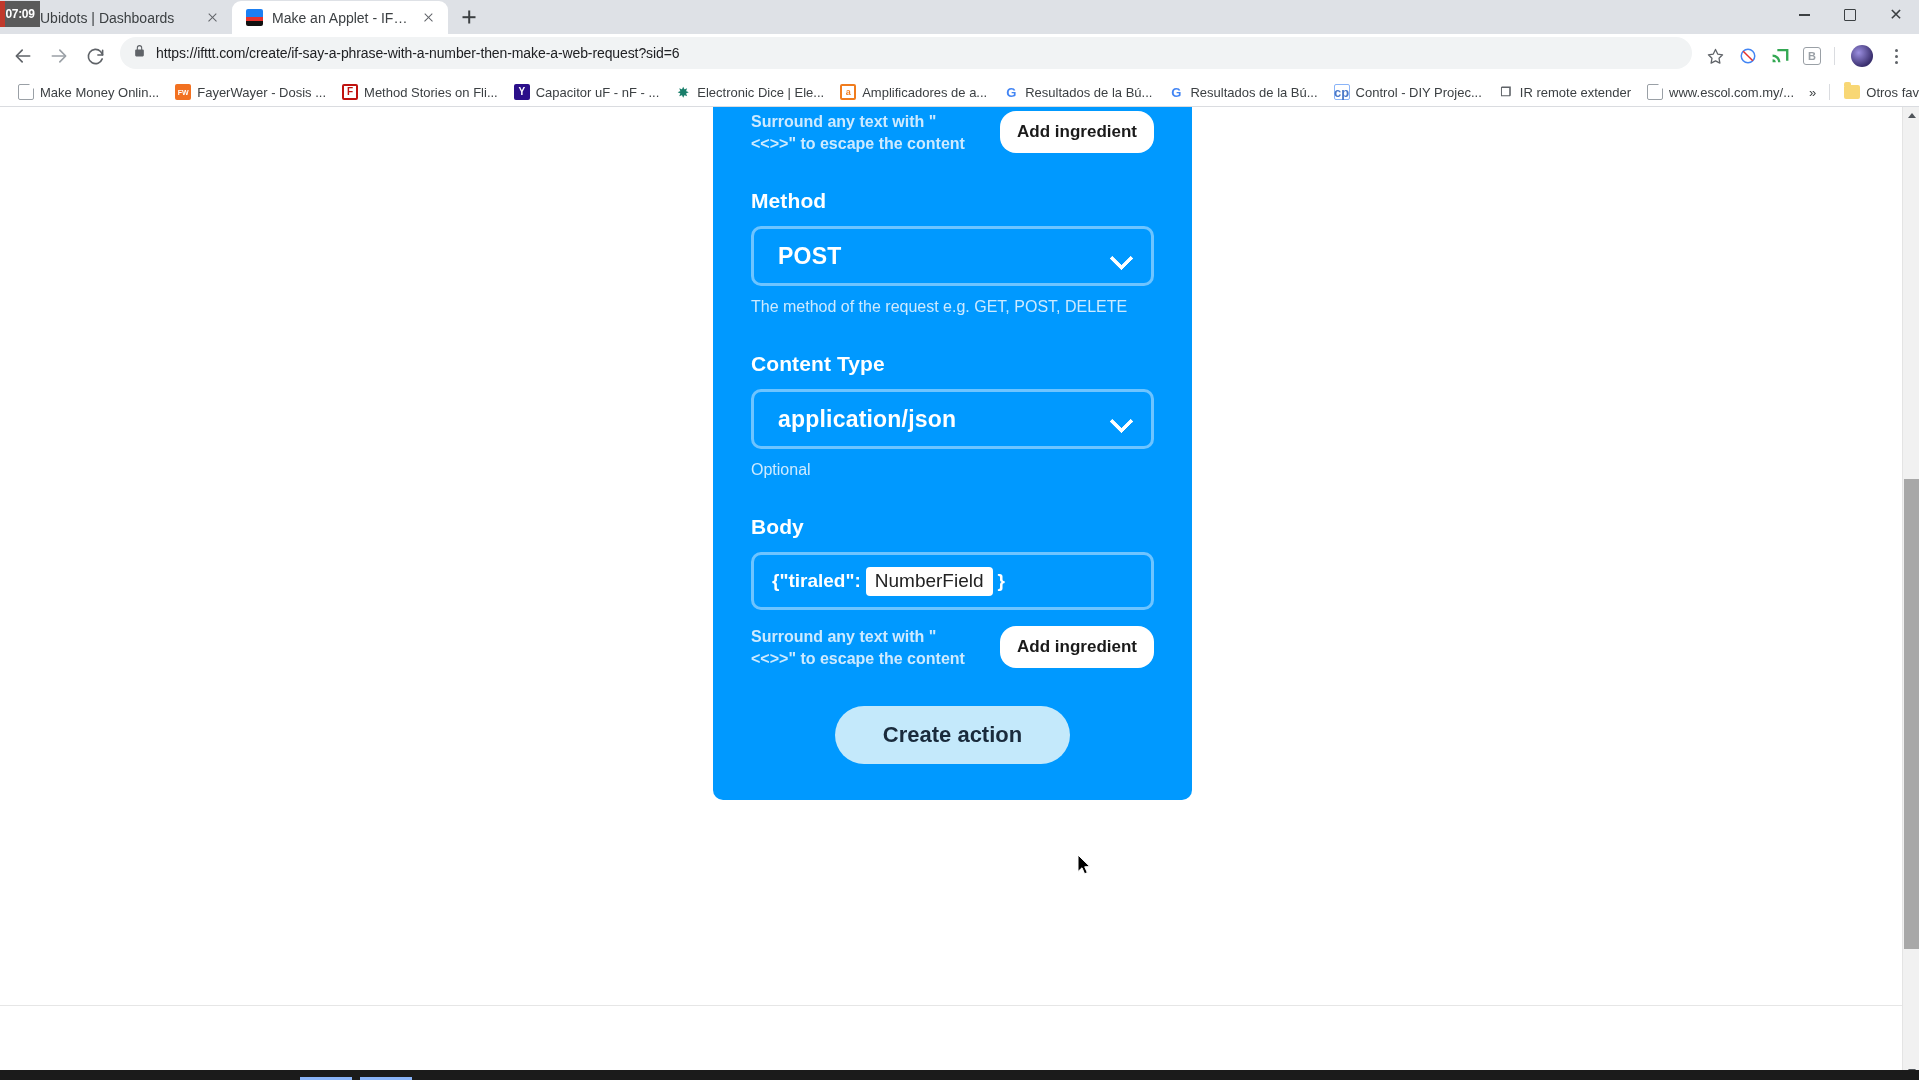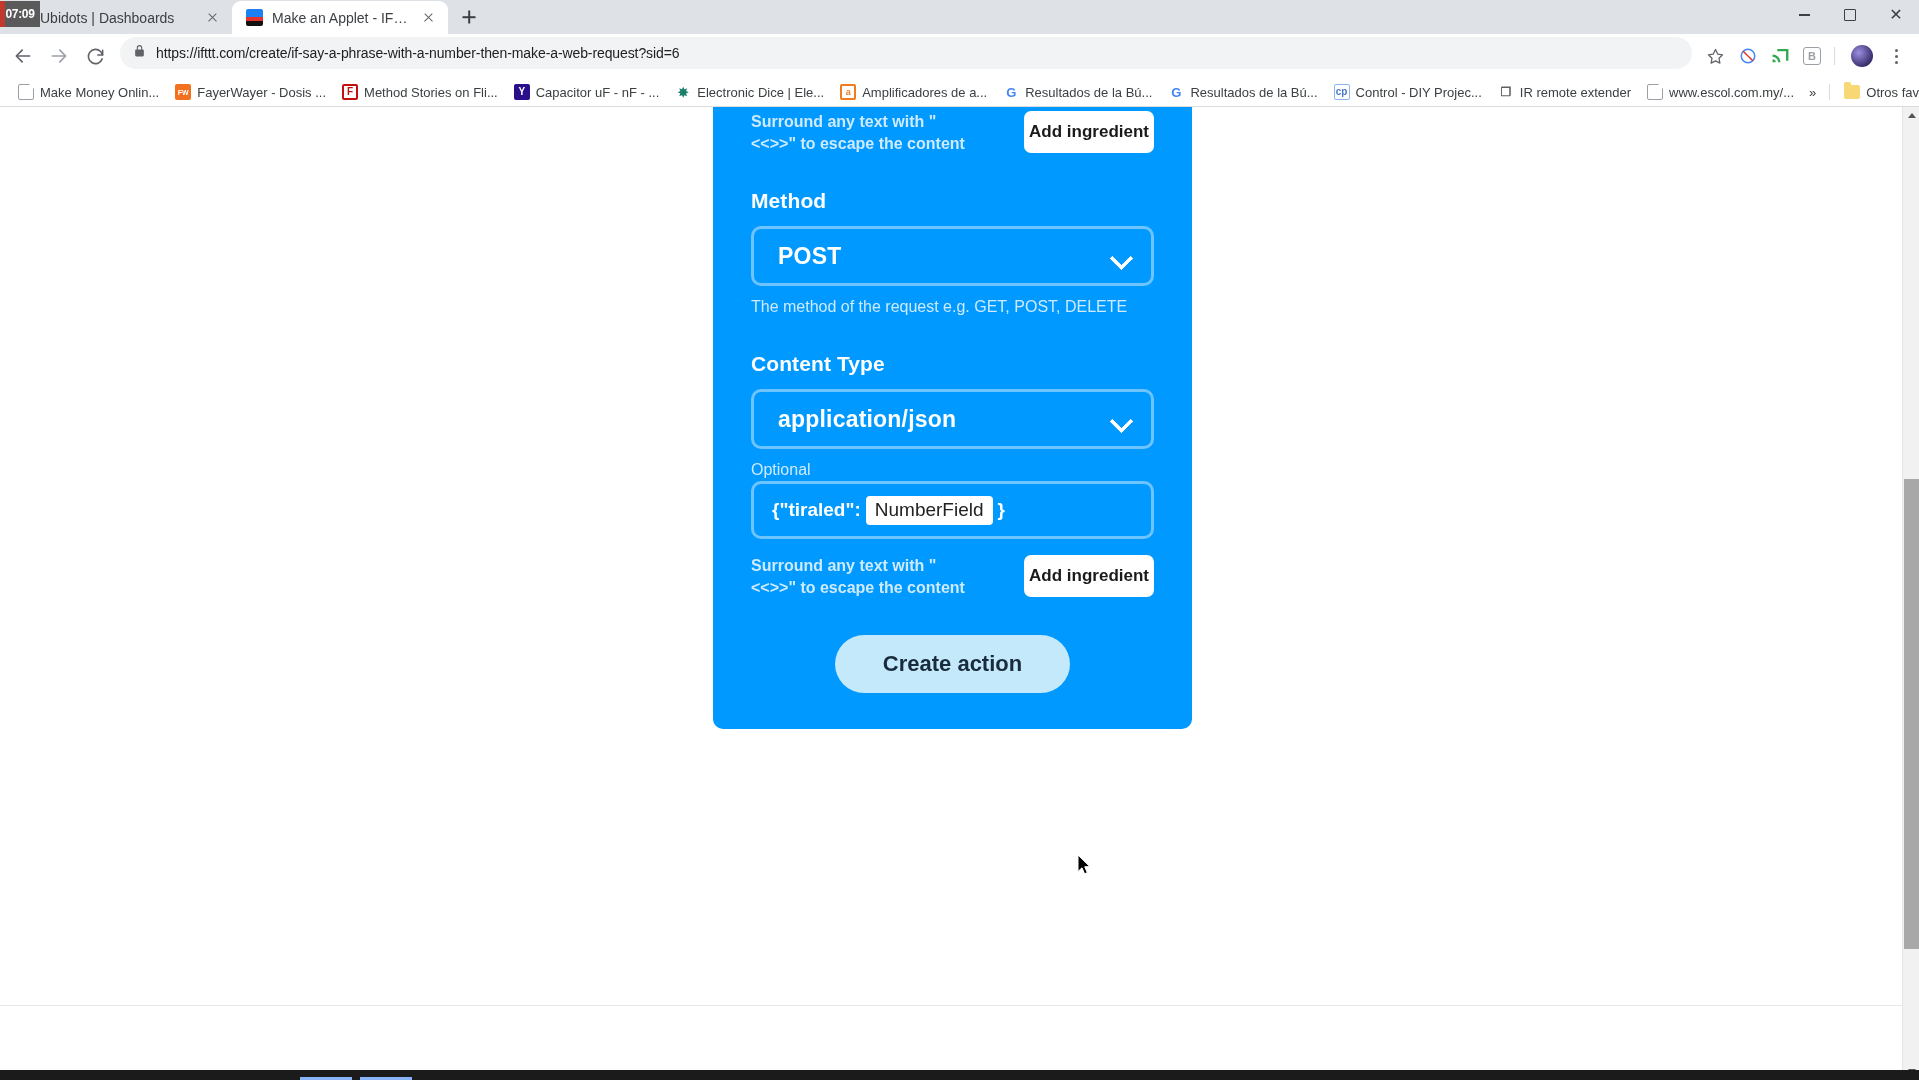--- a/index.html
+++ b/index.html
@@ -273,7 +273,7 @@
   .ico-teal { background: transparent; color: #1a7f6b; font-size: 13px; }
   .ico-amber { background: #ffffff; border: 2px solid #f07c1e; color: #f07c1e; font-size: 9px; }
   .ico-google { background: transparent; font-size: 13px; font-weight: bold; color: #4285f4; }
-  .ico-cp { background: #ffffff; border: 1px solid #8ab4f8; color: #4a78c8; font-size: 10px; }
+  .ico-cp { background: #ffffff; border: 1px solid #8ab4f8; color: #4a78c8; font-size: 13px; }
   .ico-ir { background: transparent; color: #5f6368; font-size: 12px; }
 
   .bm-overflow {

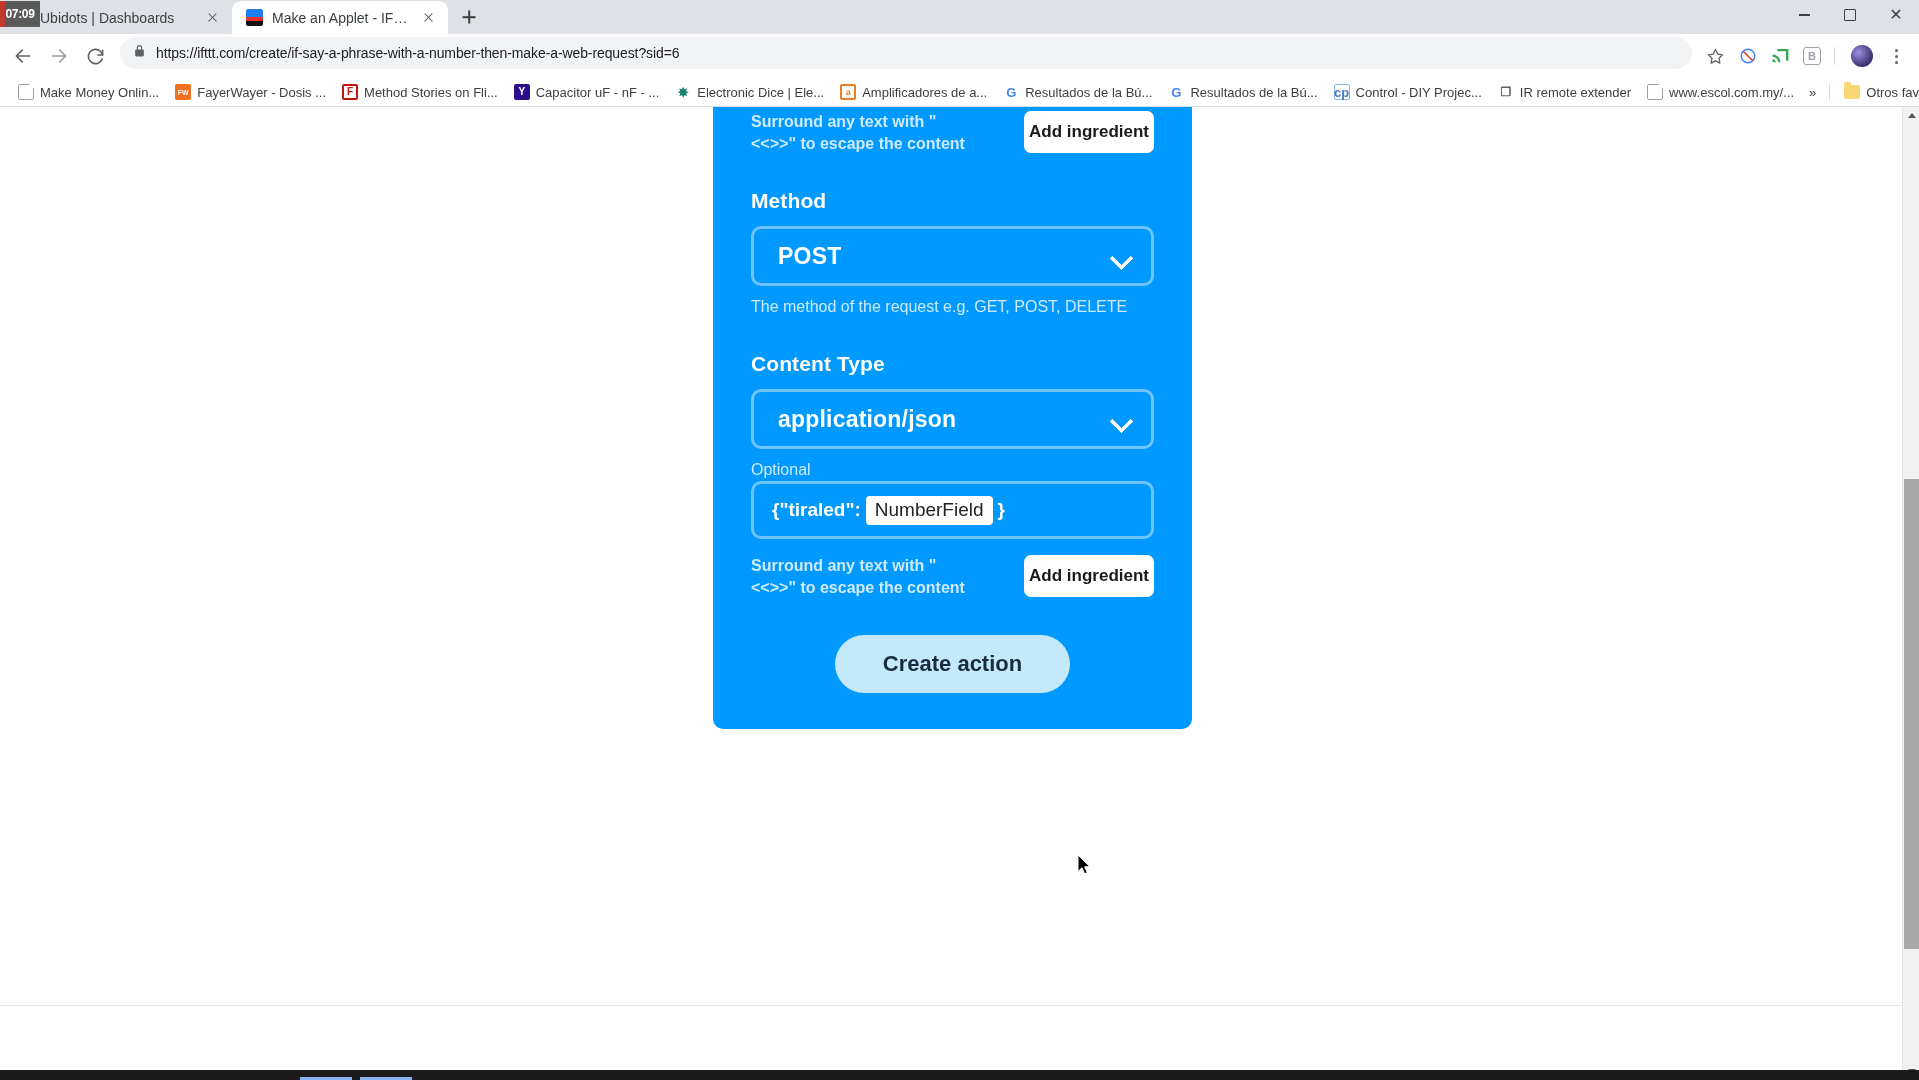--- a/index.html
+++ b/index.html
@@ -347,8 +347,8 @@
     font-size: 17px;
     font-weight: bold;
     border: none;
-    border-radius: 7px;
-    padding: 11px 5px;
+    border-radius: 16px;
+    padding: 11px 17px;
     cursor: pointer;
     font-family: "Liberation Sans", sans-serif;
     white-space: nowrap;

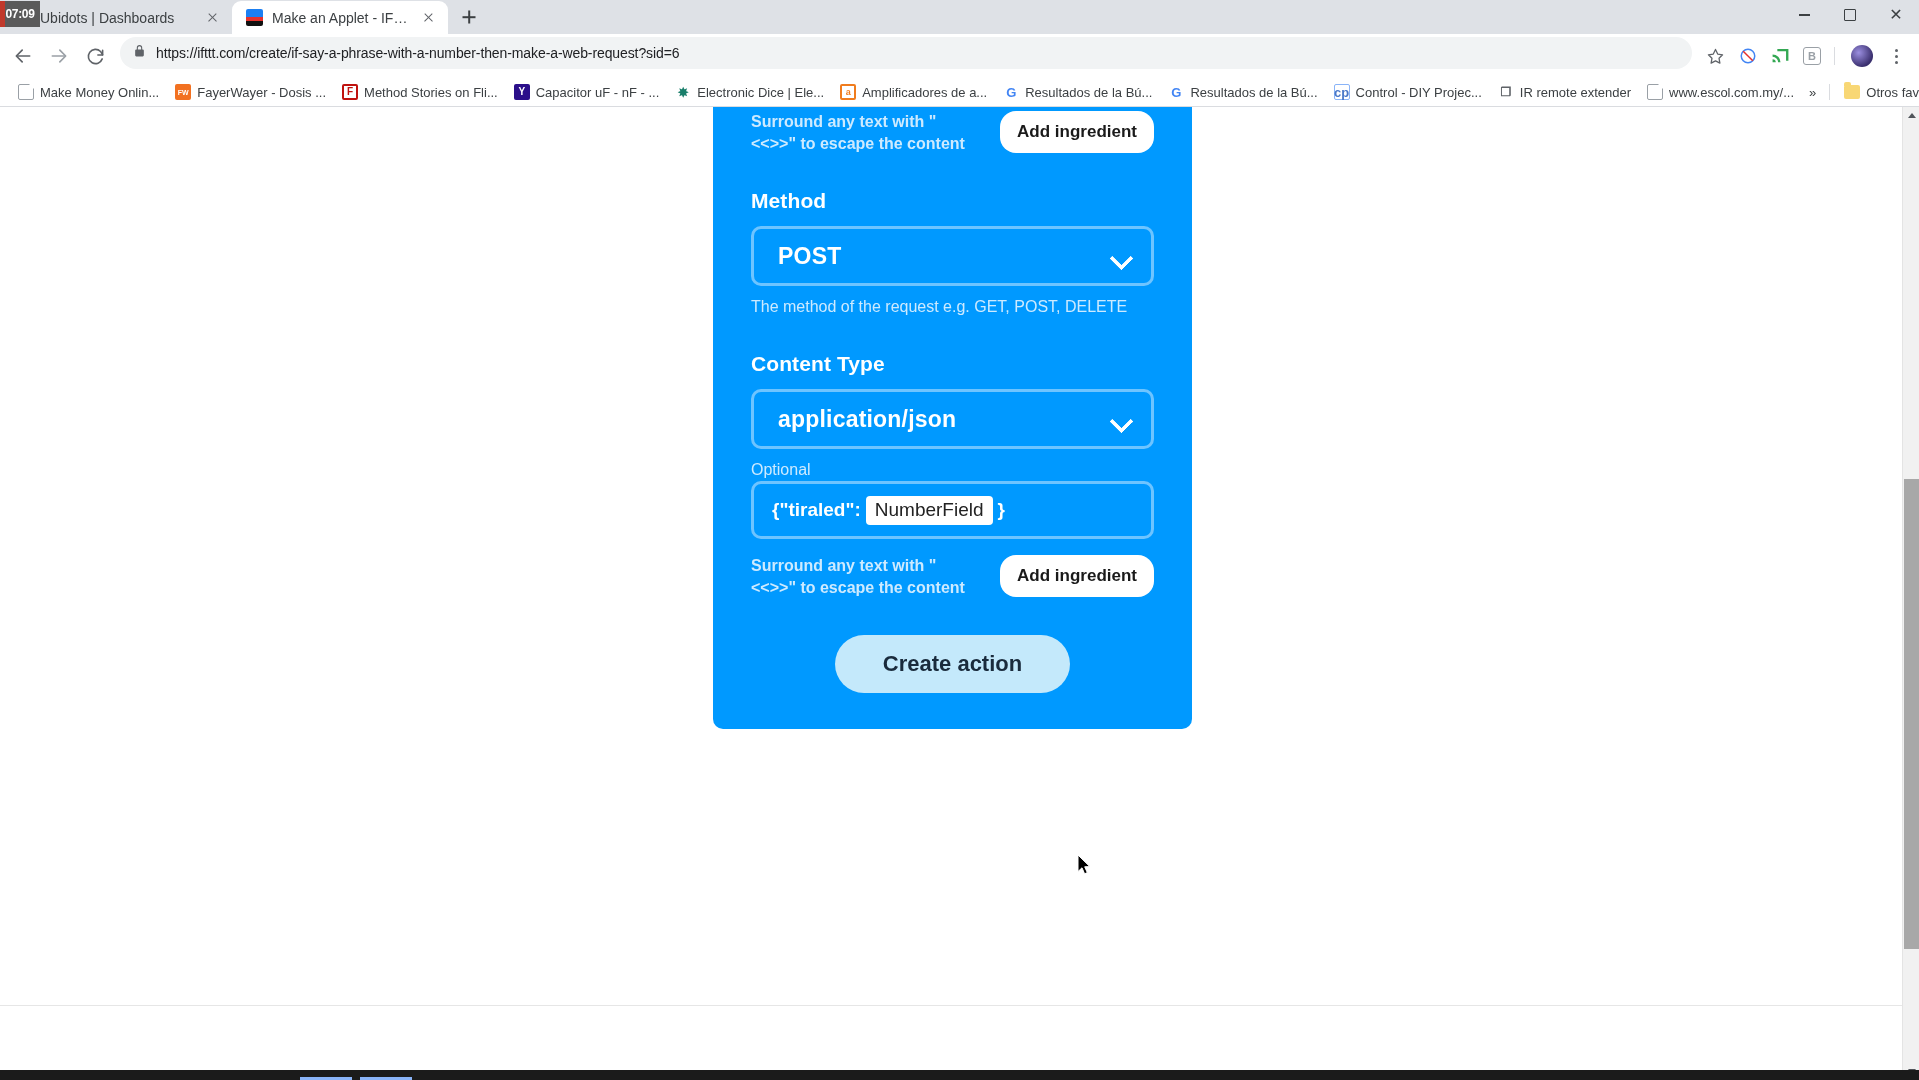--- a/index.html
+++ b/index.html
@@ -690,6 +690,7 @@
         </div>
         <div class="helper">Optional</div>
 
+        <div class="field-label">Body</div>
         <div class="body-input">
           <span>{"tiraled":</span>
           <span class="ingredient-chip">NumberField</span>

